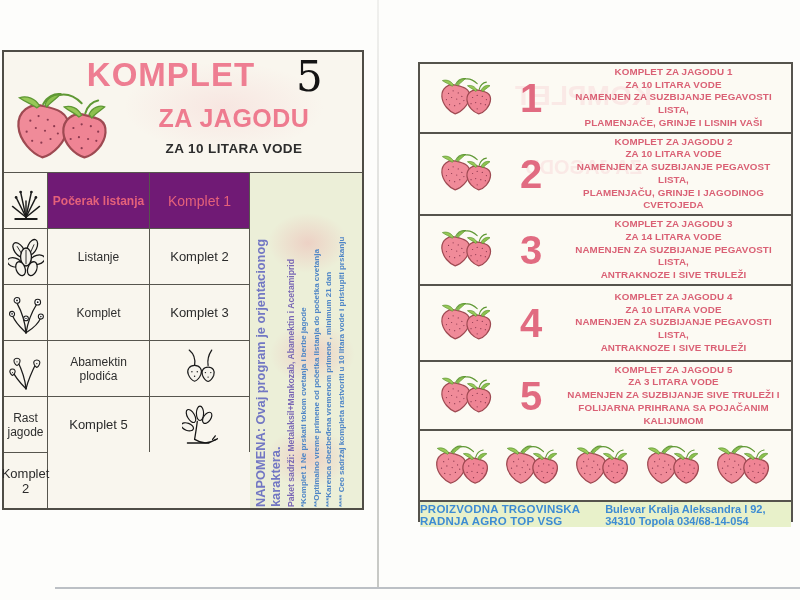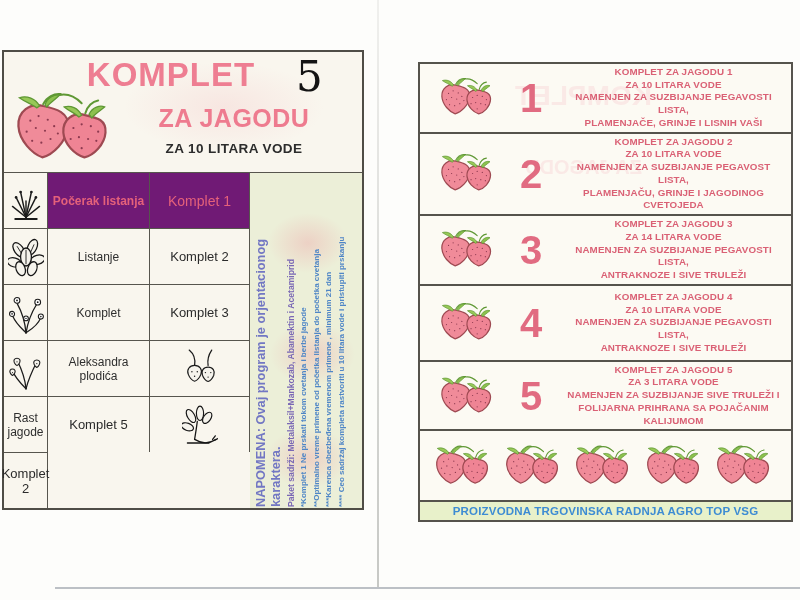--- a/index.html
+++ b/index.html
@@ -216,7 +216,7 @@
             </g>
         </svg>
       </div>
-      <div class="lcell stage">Aleksandra plodića</div>
+      <div class="lcell stage">Abamektin plodića</div>
 
       <div class="lcell">
         <svg class="stage-icon" viewBox="0 0 40 48">

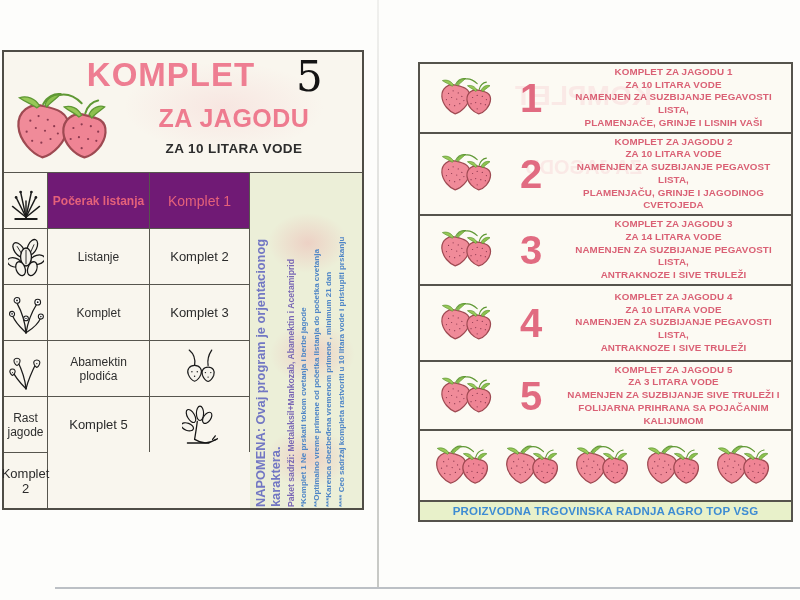--- a/index.html
+++ b/index.html
@@ -352,6 +352,7 @@
 
     <div class="rfooter">
       <div class="rf1">PROIZVODNA TRGOVINSKA RADNJA AGRO TOP VSG</div>
+      <div class="rf2">Bulevar Kralja Aleksandra I 92, 34310 Topola 034/68-14-054</div>
     </div>
   </div>
 

